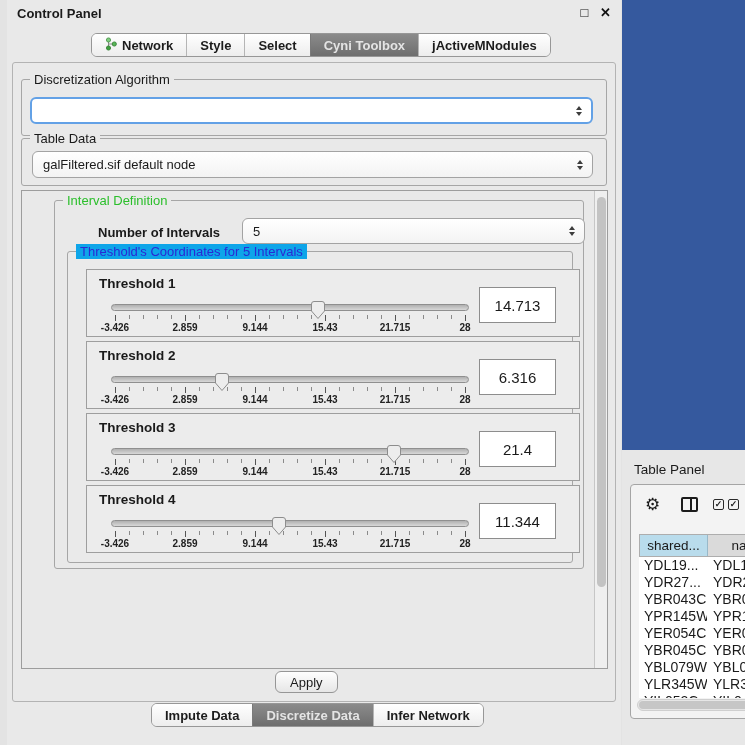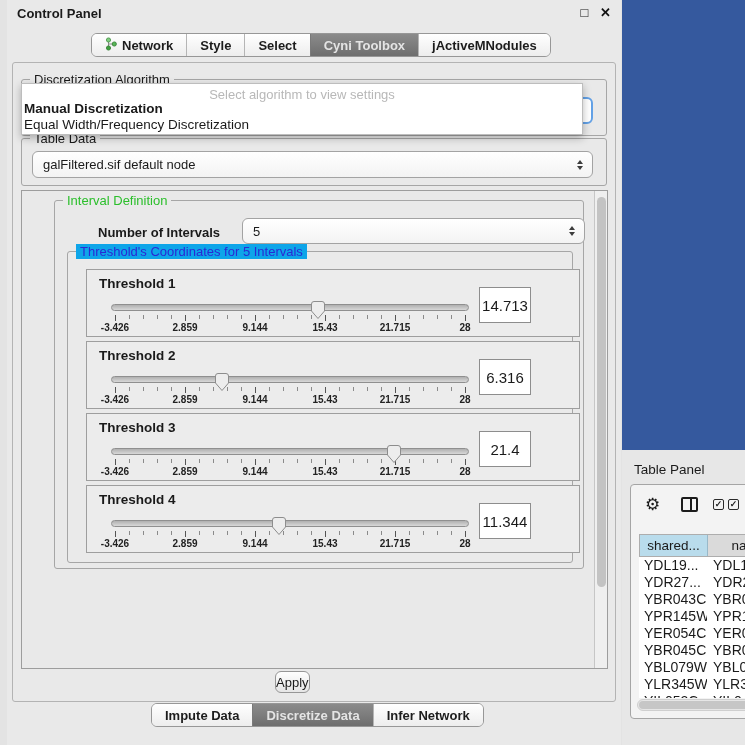--- a/index.html
+++ b/index.html
@@ -152,11 +152,6 @@
         </div>
     </div>
 
-    <div id="algo-popup" class="abs" style="left:8px; top:20px;">
-      <div class="ph nowrap">Select algorithm to view settings</div>
-      <div class="opt b nowrap">Manual Discretization</div>
-      <div class="opt nowrap">Equal Width/Frequency Discretization</div>
-    </div>
 
     <div class="abs grp" style="left:8px; top:75px; width:586px; height:48px;">
       <div class="grp-title nowrap">Table Data</div>

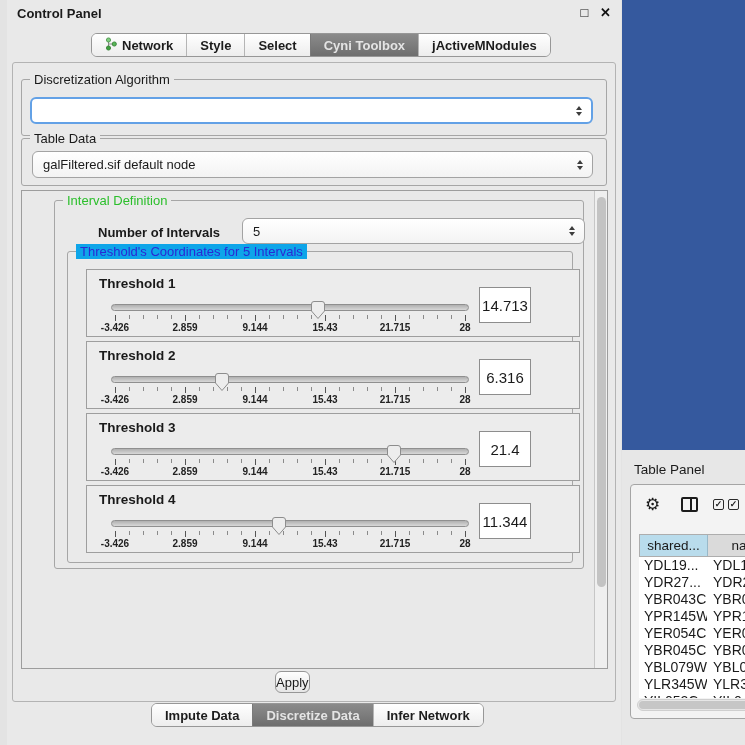--- a/index.html
+++ b/index.html
@@ -64,7 +64,7 @@
   .ticks span.major { height:6px; background:#555; }
   .tick-labels { position:absolute; left:4px; right:4px; top:22px; height:11px; font-size:10px; font-weight:700; color:#222; }
   .tick-labels span { position:absolute; transform:translateX(-50%); white-space:nowrap; }
-  .value-box { position:absolute; left:392px; top:17px; width:52px; height:36px; background:#fff; border:1px solid #8d8d8d;
+  .value-box { position:absolute; left:392px; top:17px; width:77px; height:36px; background:#fff; border:1px solid #8d8d8d;
                font-size:15px; display:flex; align-items:center; justify-content:center; }
 
   

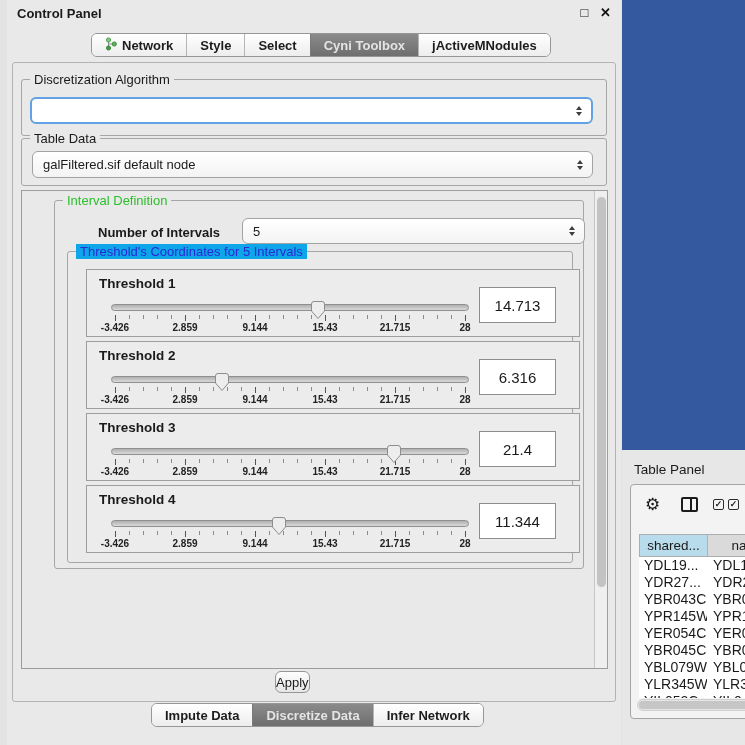--- a/index.html
+++ b/index.html
@@ -73,7 +73,7 @@
   #attr-scroll { position:absolute; left:524px; top:30px; width:13px; height:50px; background:#f3f3f3; border-left:1px solid #ddd; }
   #attr-scroll .thumb-v { left:2px; top:3px; height:44px; position:absolute; width:9px; background:#b7b7b7; border-radius:4px; }
 
-  .push-btn { position:absolute; height:22px; padding:0 0; background:linear-gradient(#fefefe,#e6e6e6);
+  .push-btn { position:absolute; height:22px; padding:0 14px; background:linear-gradient(#fefefe,#e6e6e6);
               border:1px solid #969696; border-radius:6px; font-size:13px; display:flex; align-items:center; }
 
   

